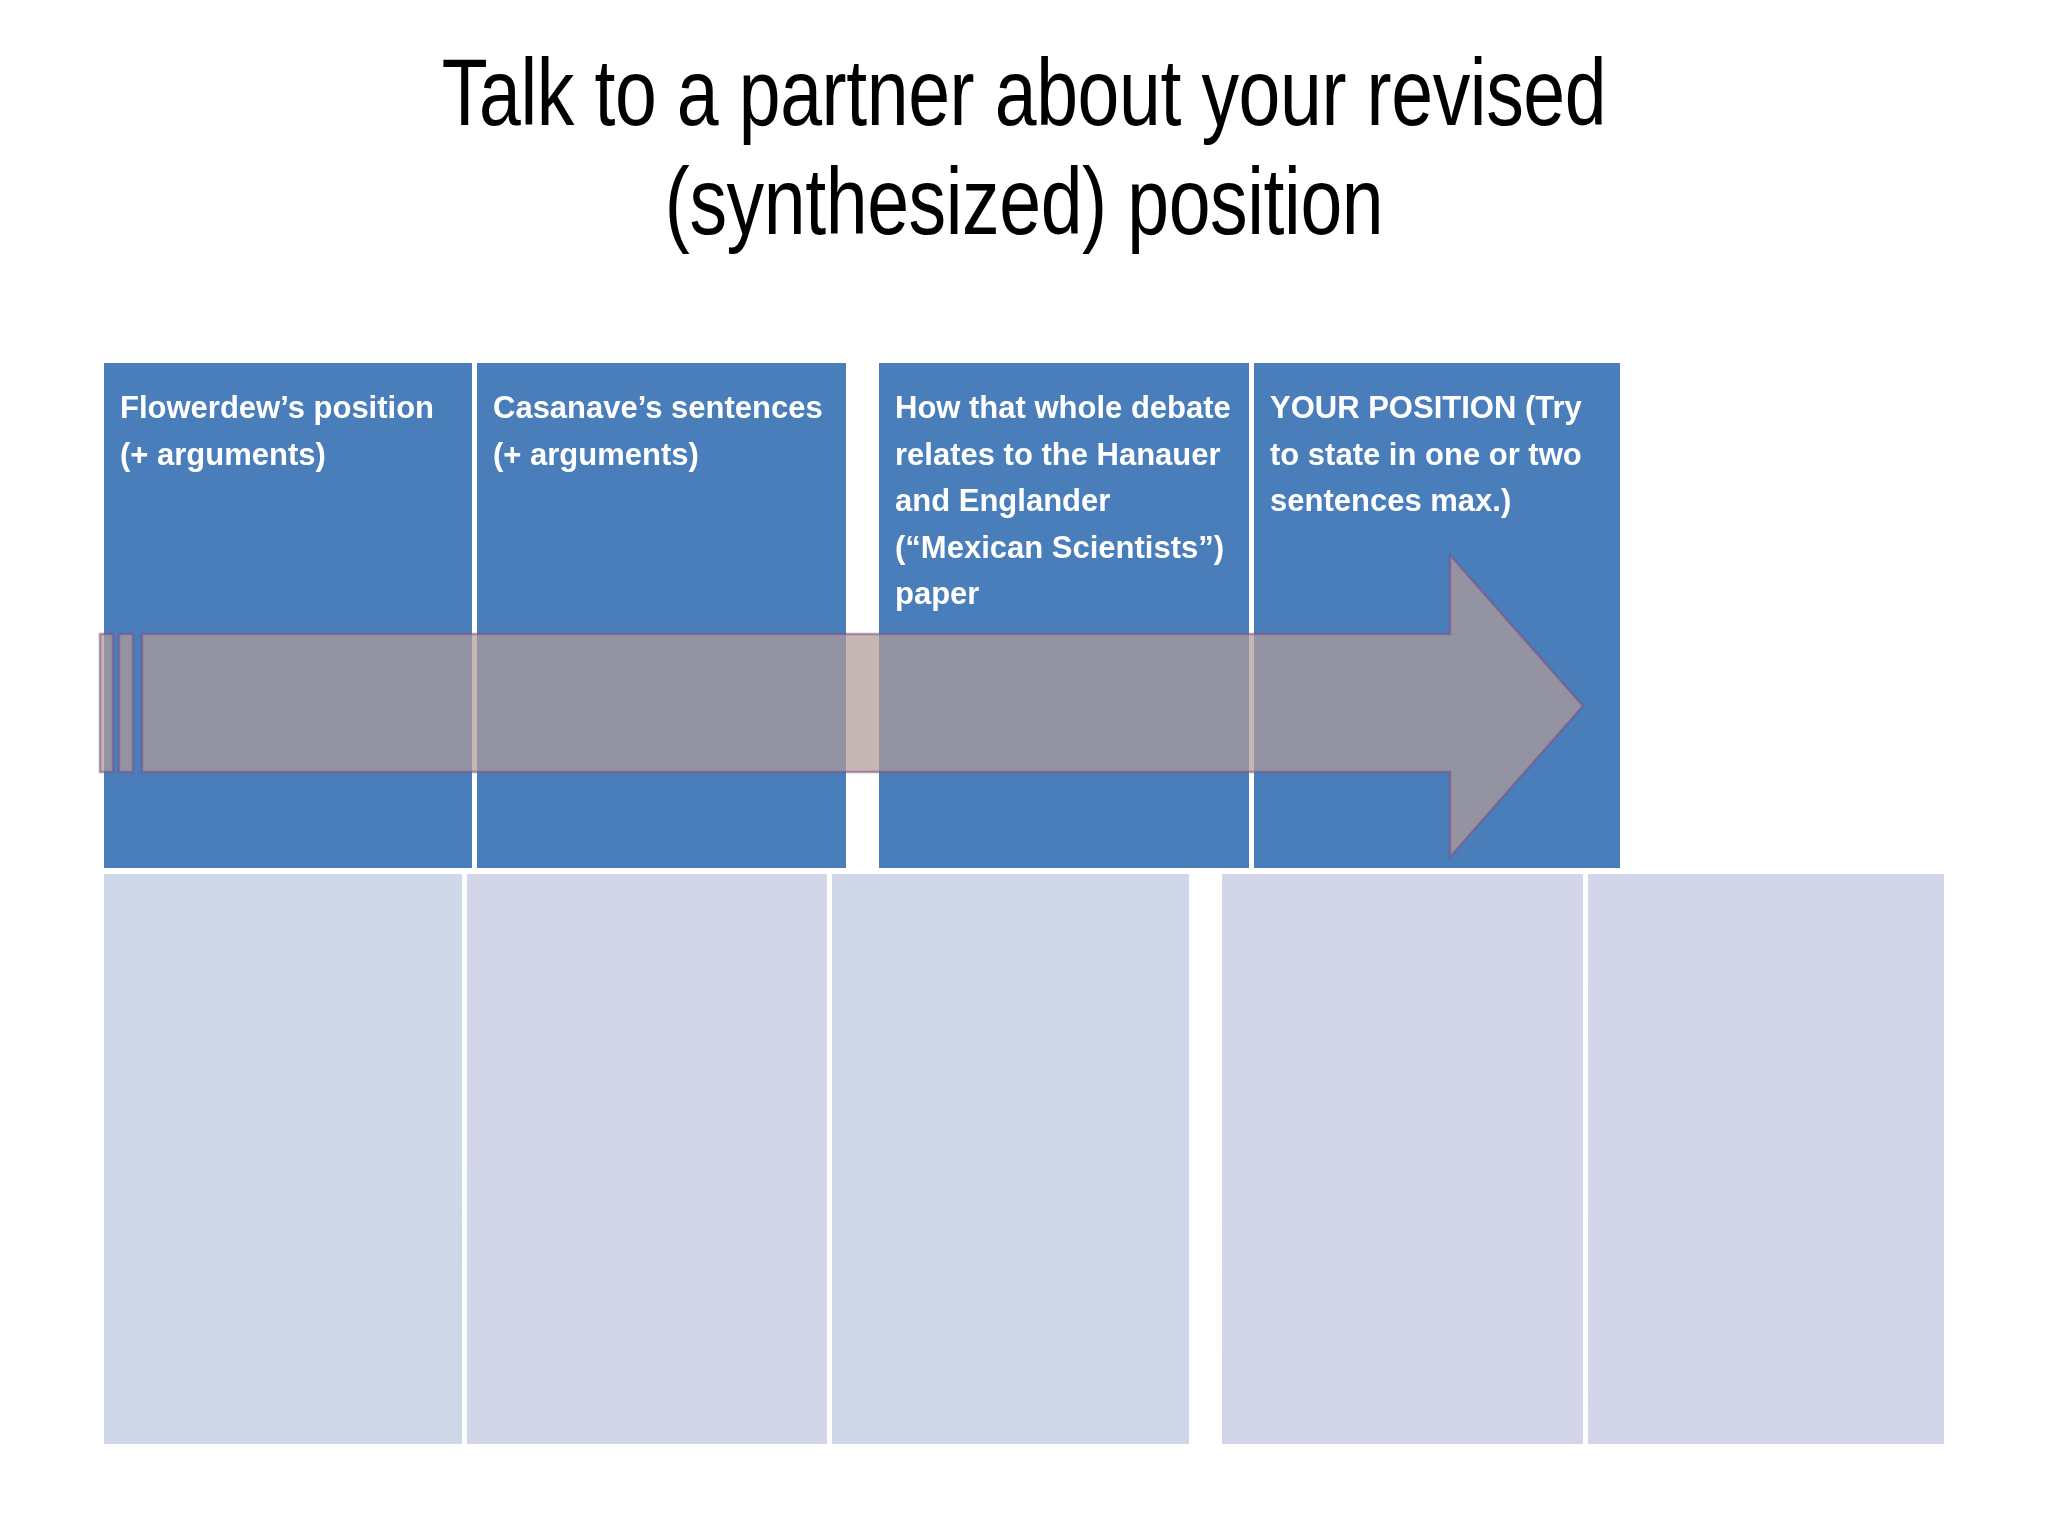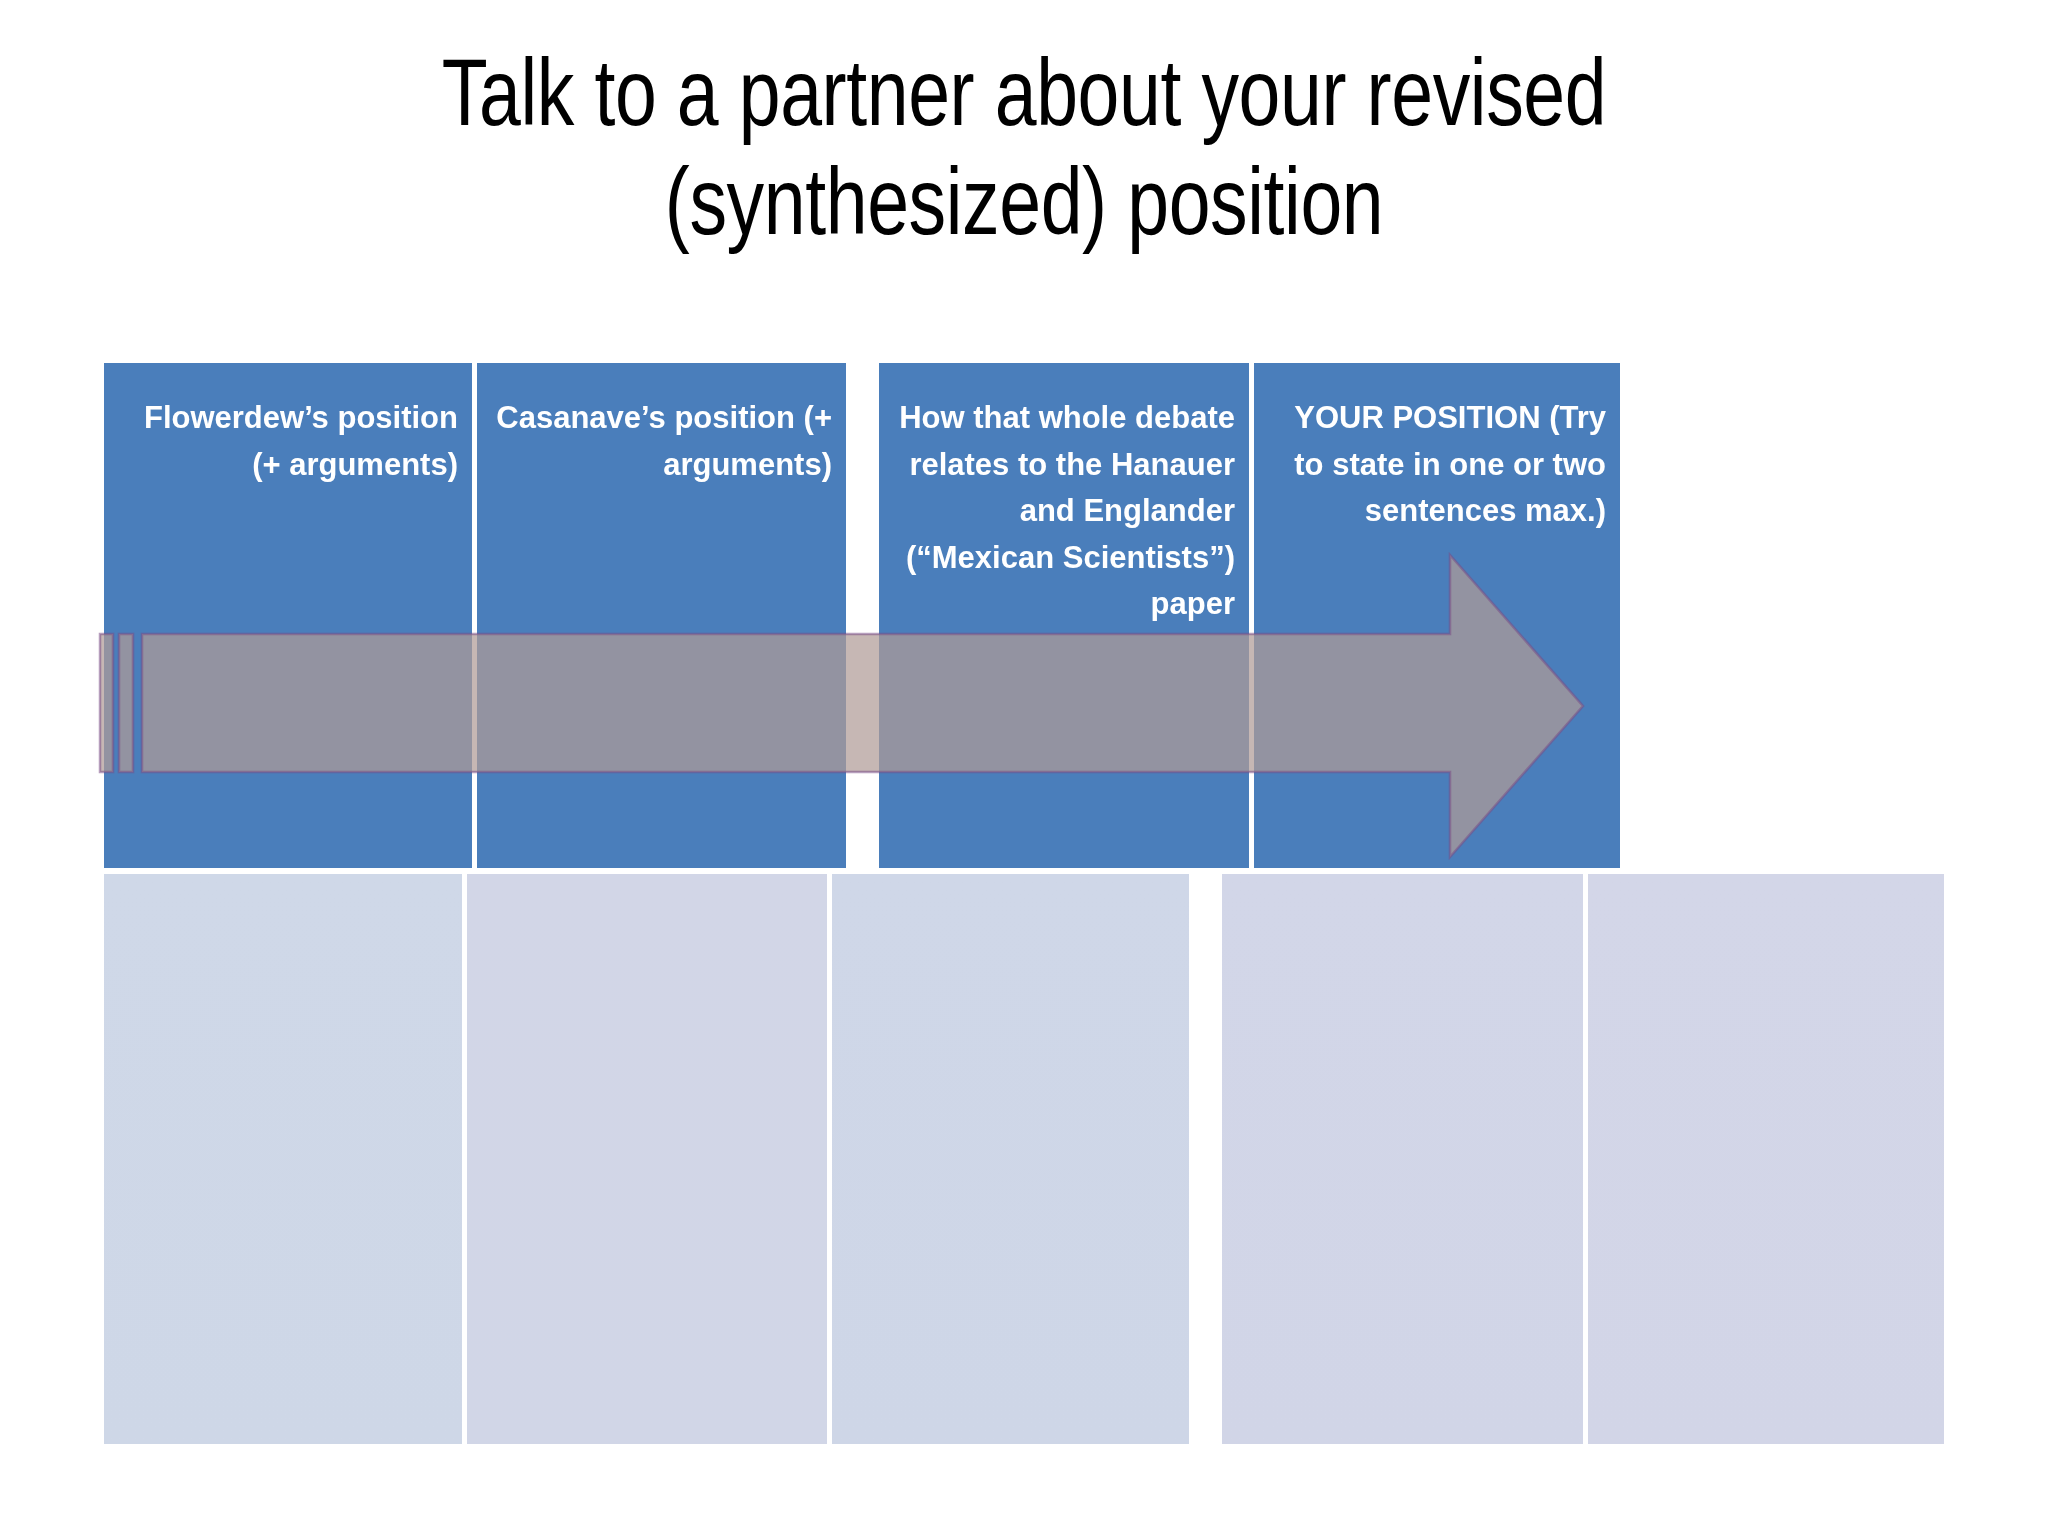--- a/index.html
+++ b/index.html
@@ -36,9 +36,8 @@
     font-weight:700;
     font-size:31px;
     line-height:1.50;
-    padding:32px 14px 10px 16px;
+    padding:22px 14px 10px 16px;
     margin-right:5px;
-    text-align:right;
   }
   .hcell:last-child{margin-right:8px;}
 

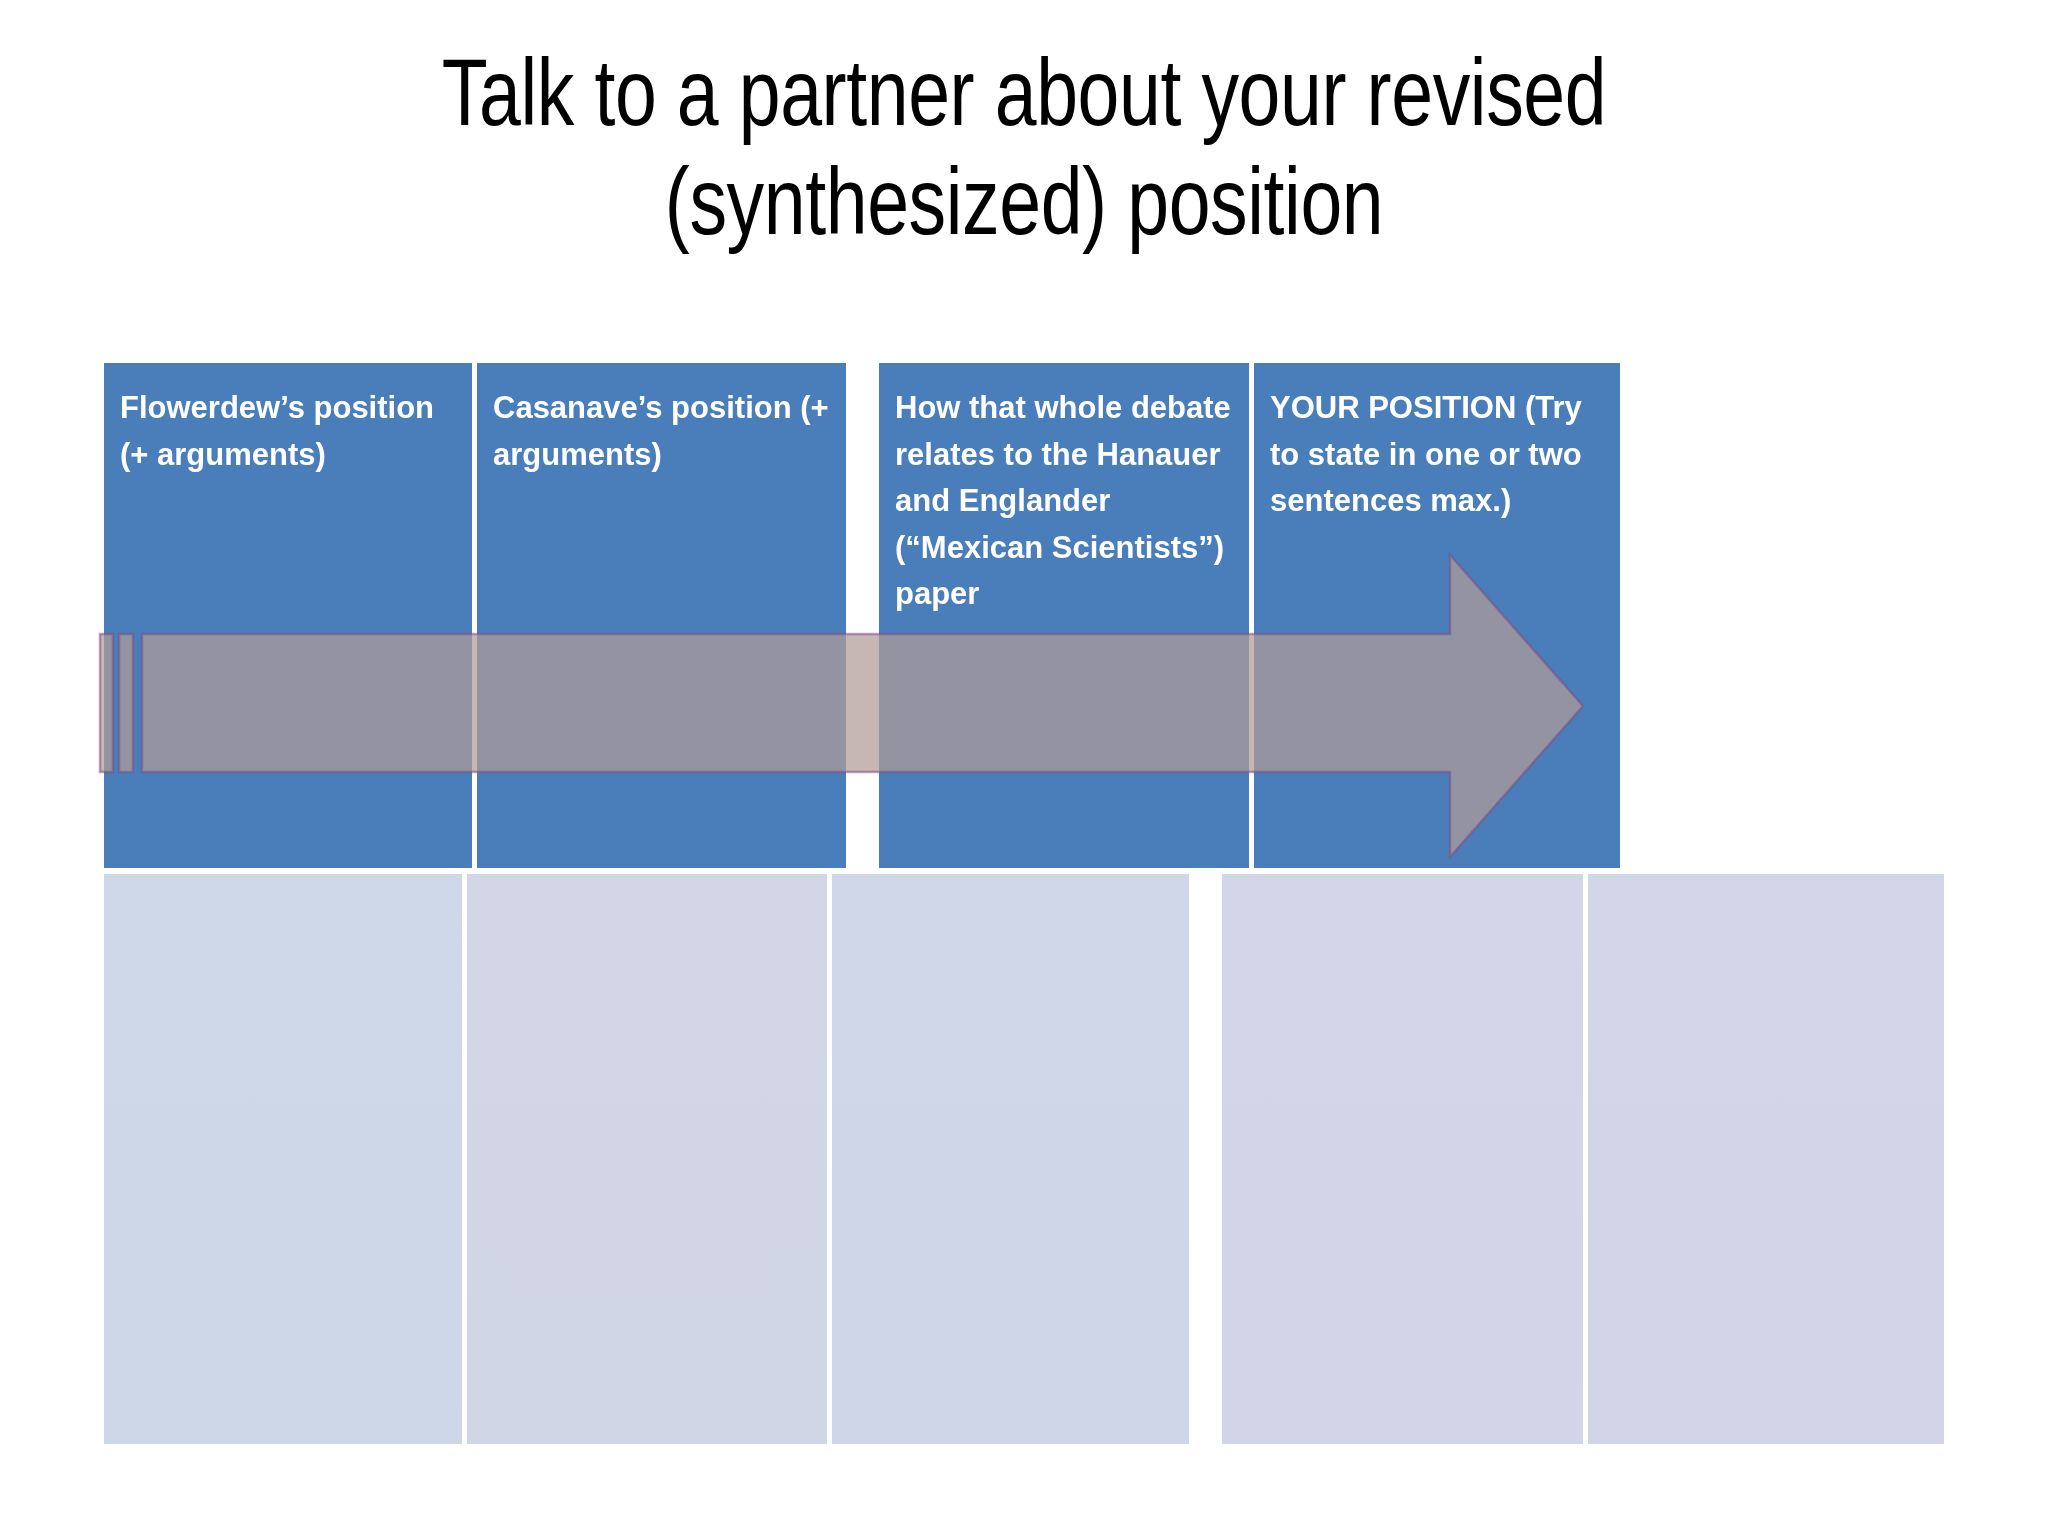--- a/index.html
+++ b/index.html
@@ -73,7 +73,7 @@
       <span>Flowerdew’s position (+ arguments)</span>
     </div>
     <div class="cell hcell c1">
-      <span>Casanave’s position (+ arguments)</span>
+      <span>Casanave’s sentences (+ arguments)</span>
     </div>
     <div class="cell hcell c3">
       <span>How that whole debate relates to the Hanauer and Englander (“Mexican Scientists”) paper</span>

